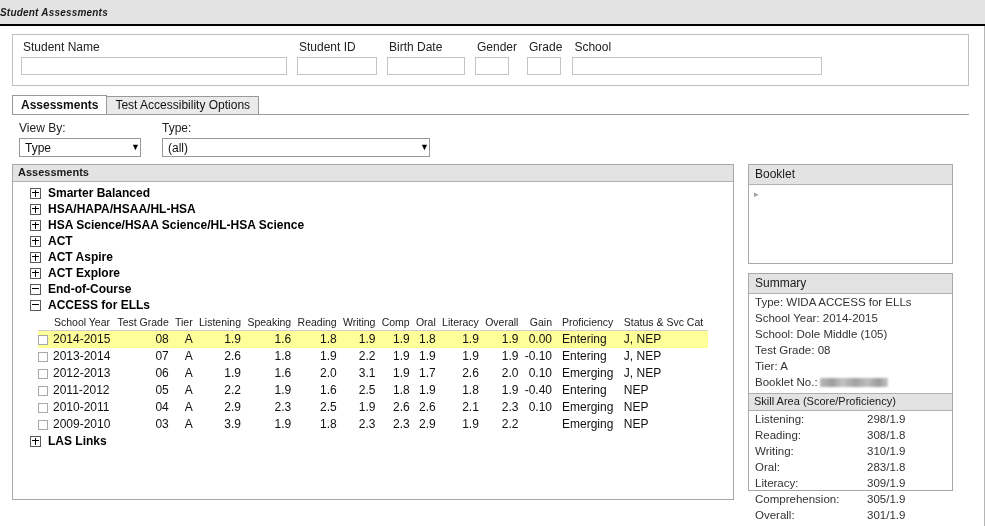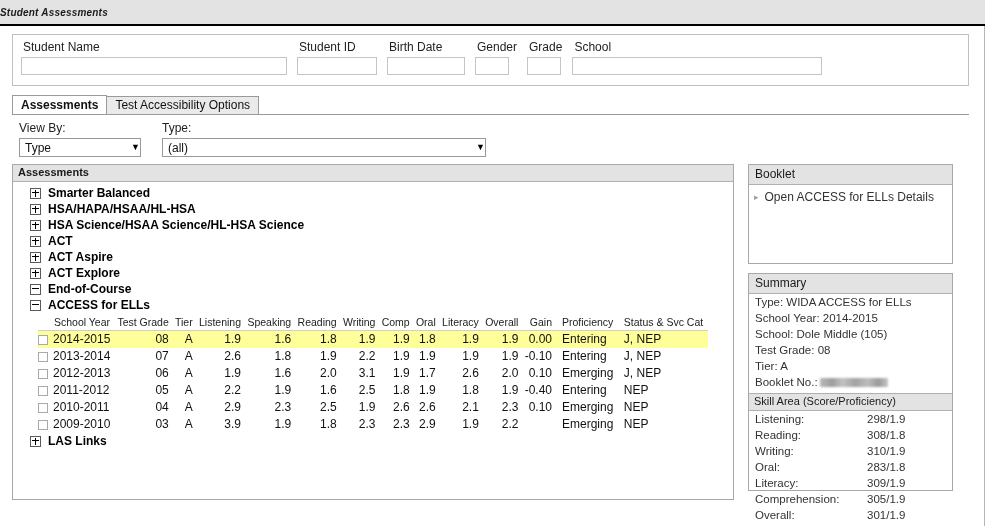--- a/index.html
+++ b/index.html
@@ -140,7 +140,7 @@
     color: #111111;
   }
   .w-viewby { width: 122px; }
-  .w-type   { width: 324px; }
+  .w-type   { width: 268px; }
   #viewby-group { margin-left: 7px; }
   #type-group   { margin-left: 21px; }
   .caret {

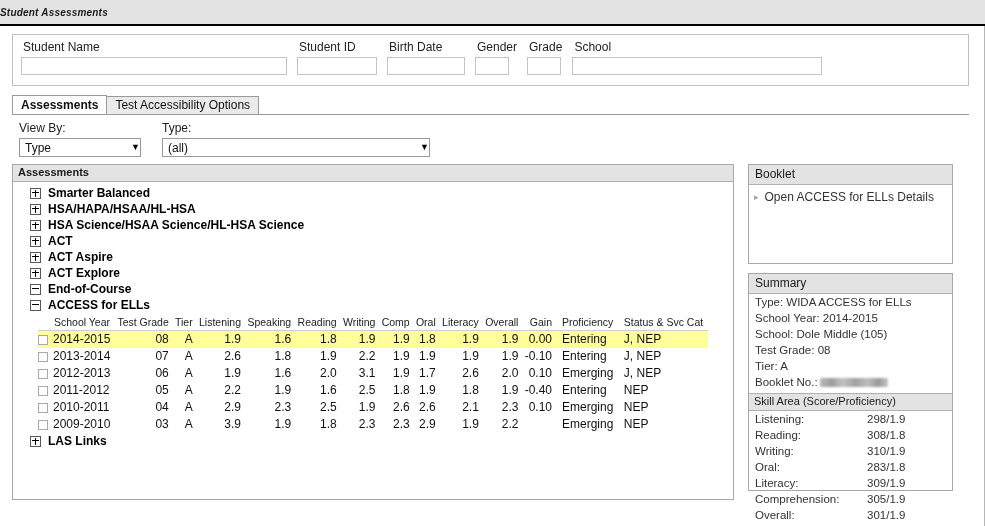--- a/index.html
+++ b/index.html
@@ -559,7 +559,6 @@
       <div class="side-header">Booklet</div>
       <div class="action-item">
         <span class="action-arrow">▸</span>
-        <span>Open ACCESS for ELLs Details</span>
       </div>
     </div>
 

